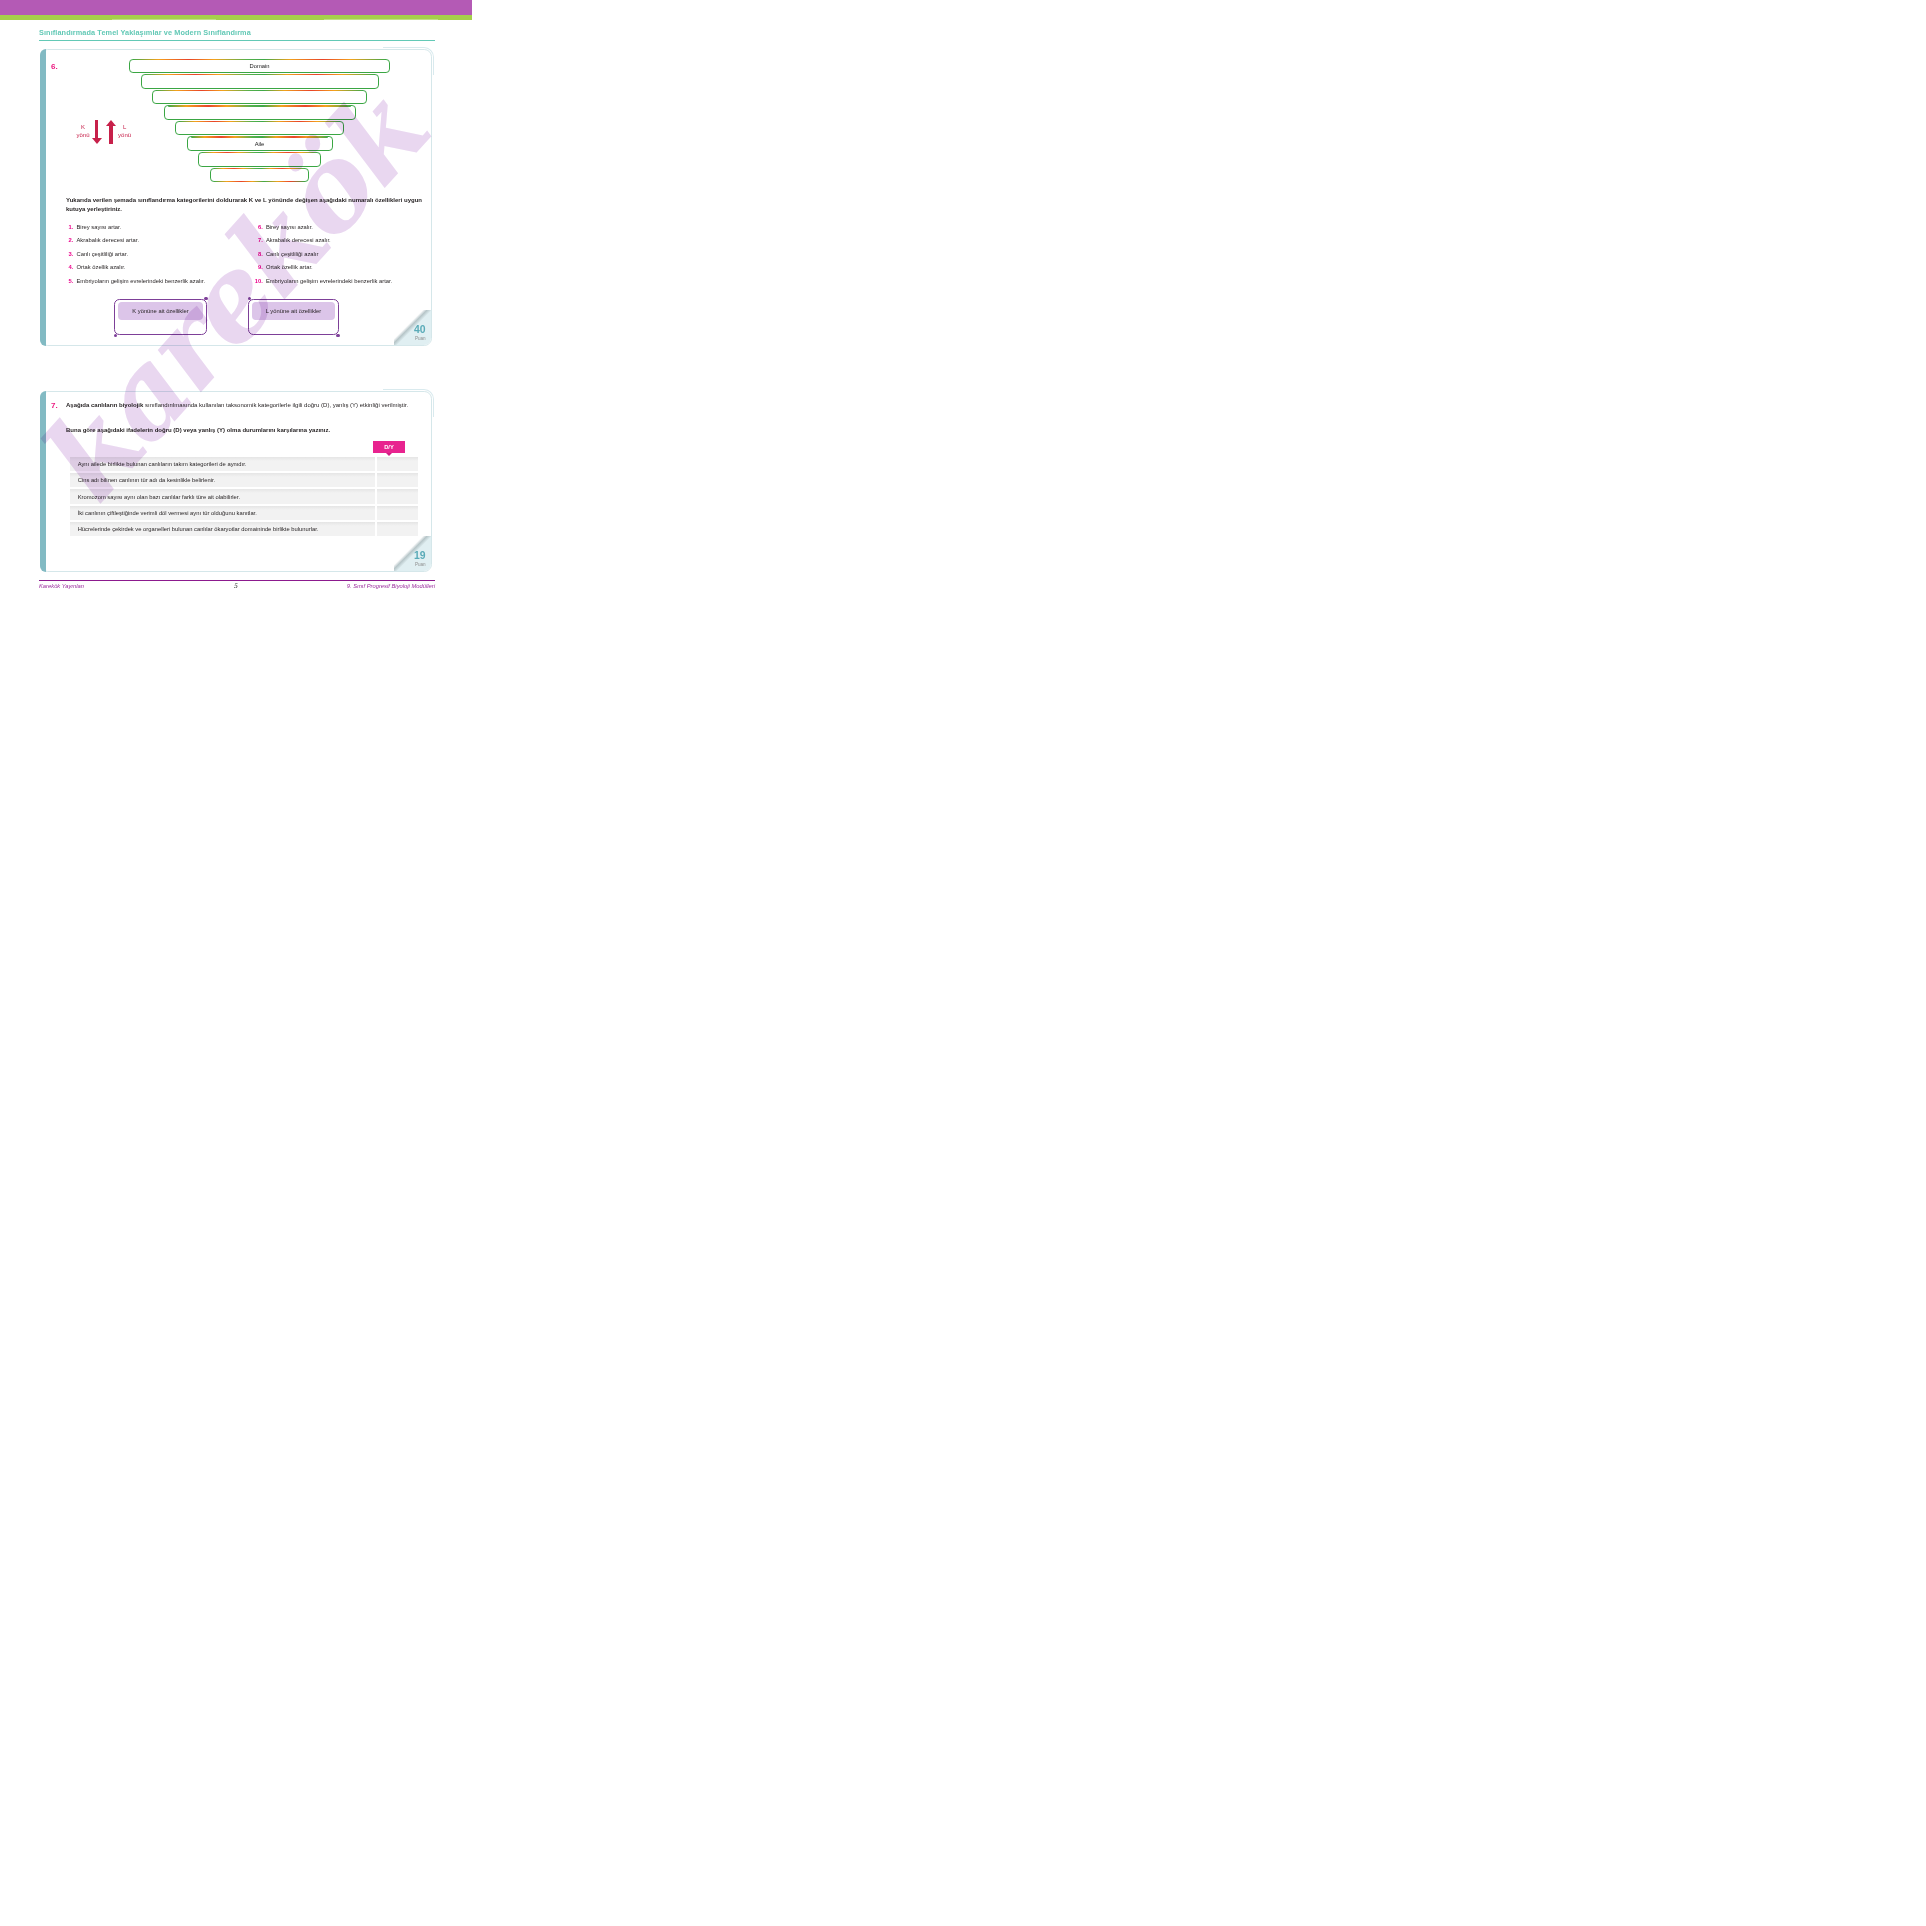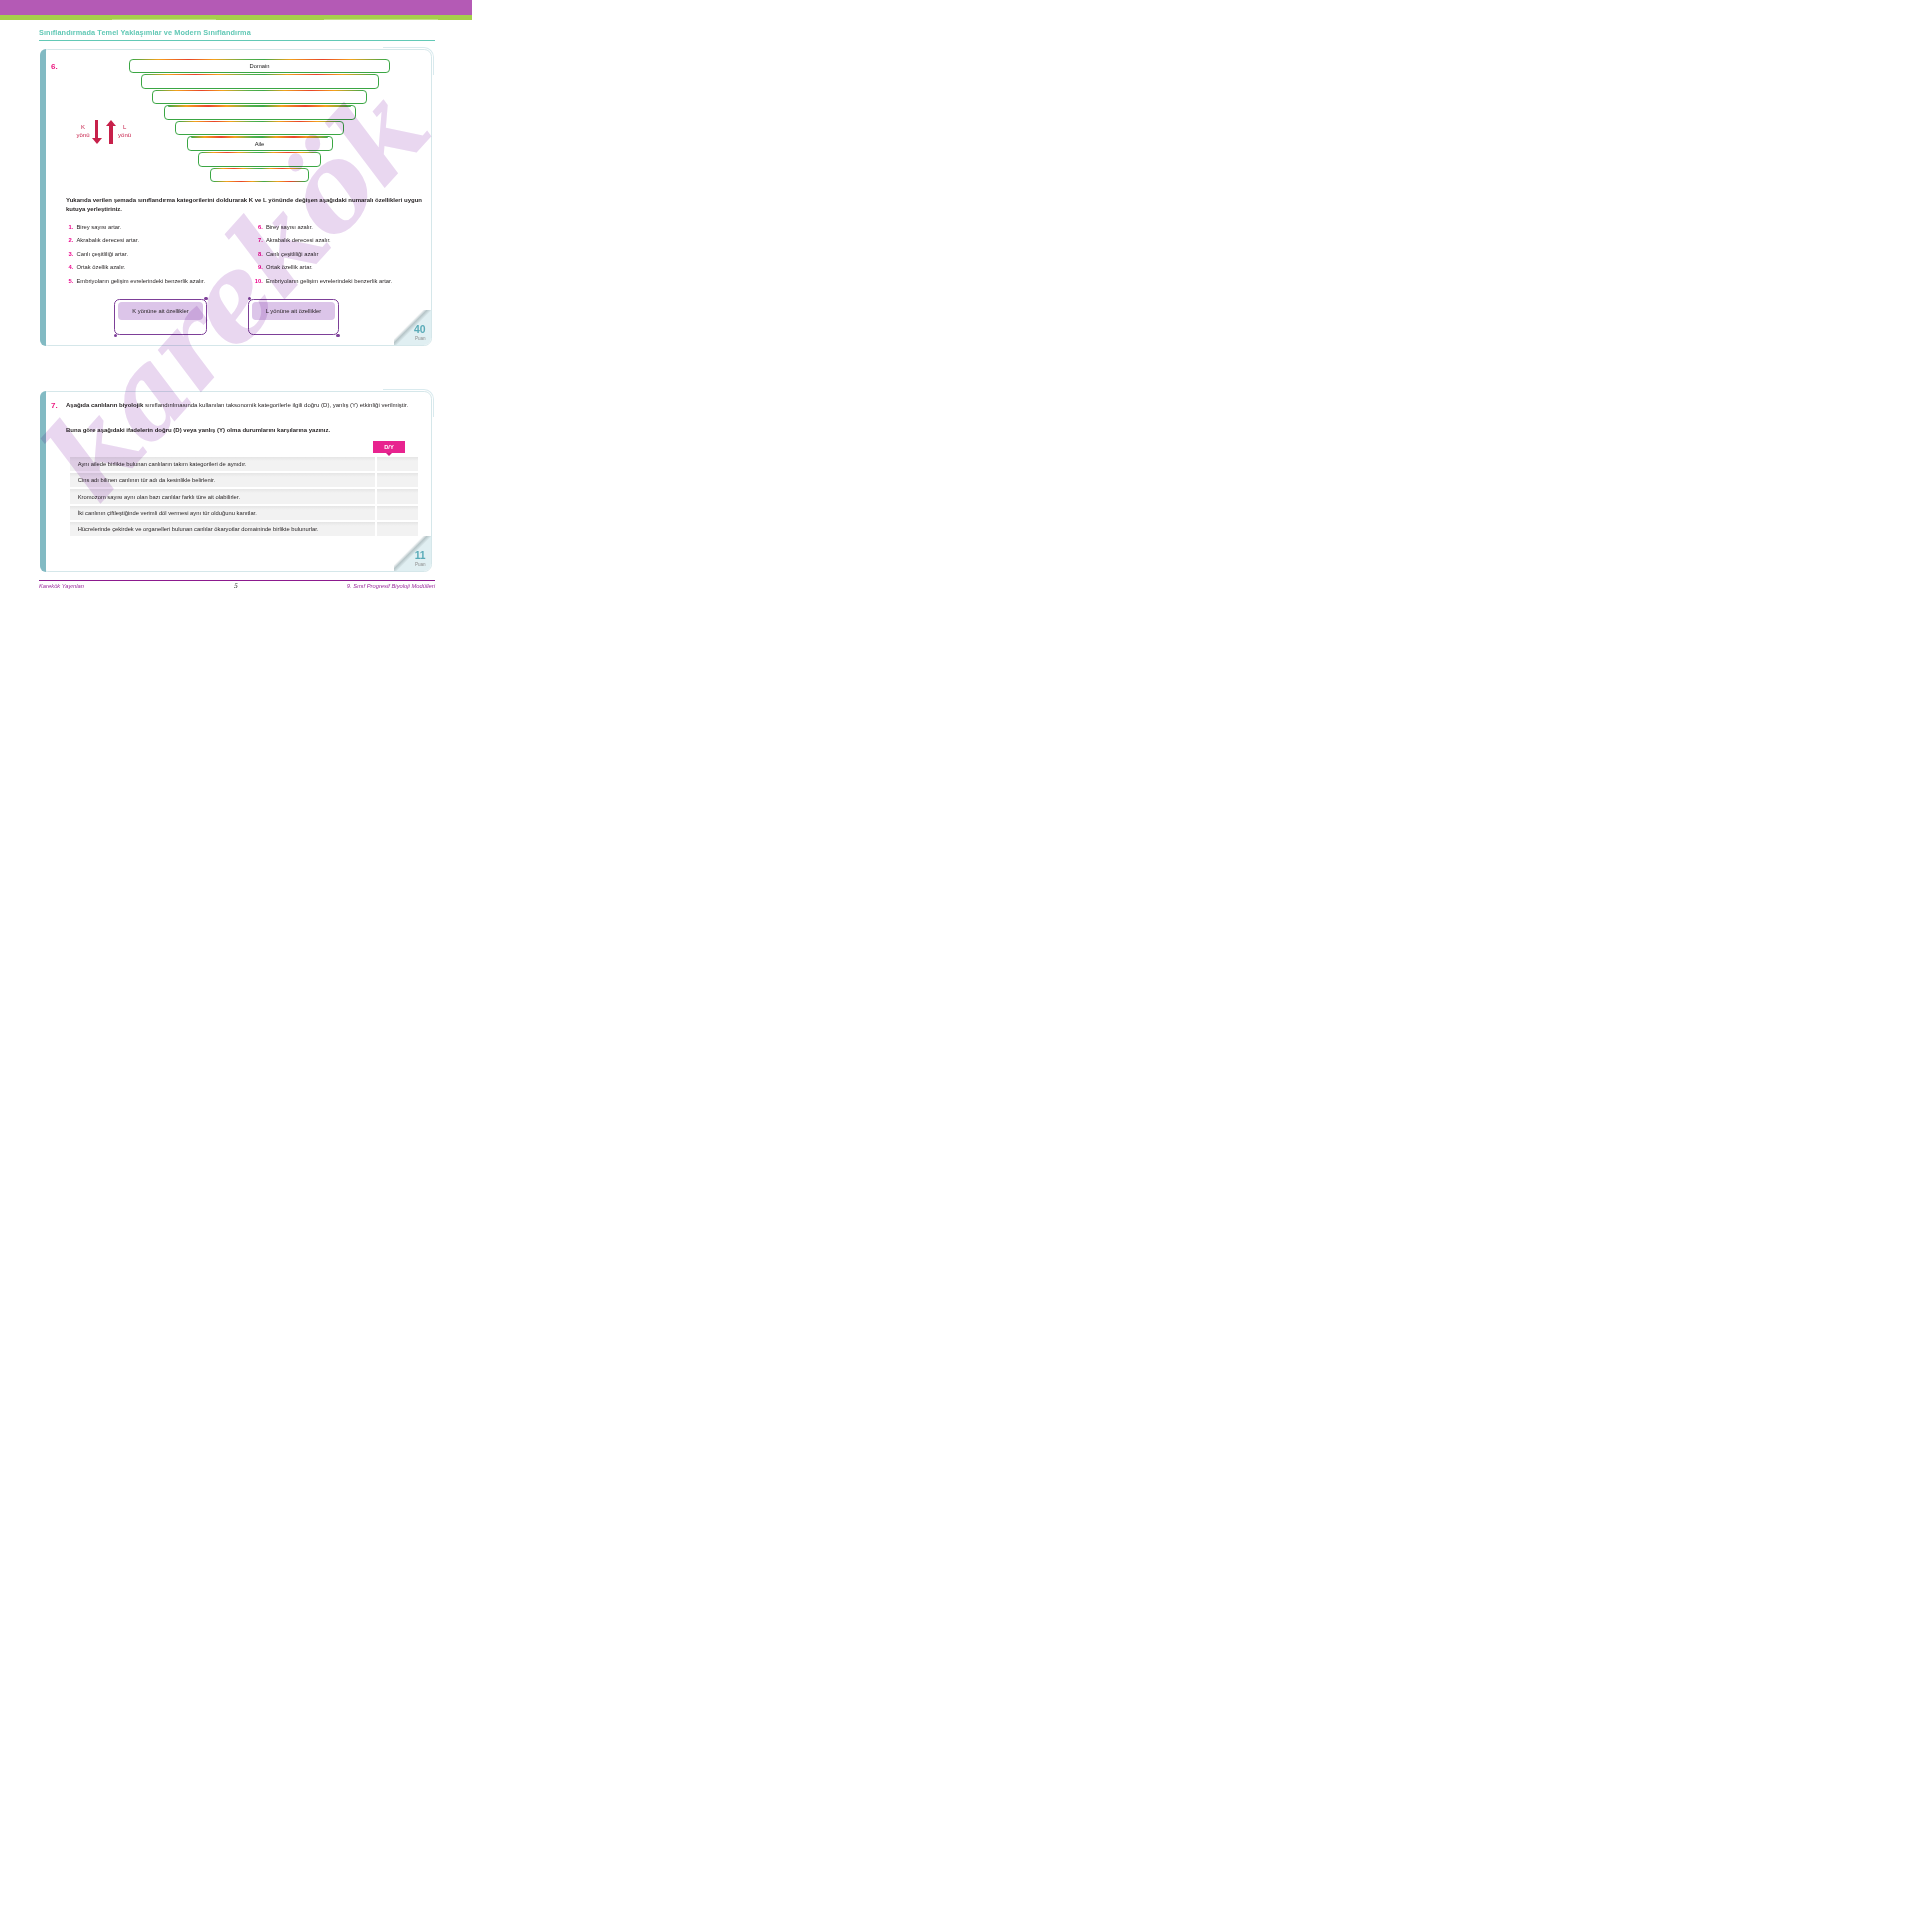--- a/index.html
+++ b/index.html
@@ -259,7 +259,7 @@
   </div>
 
   <div class="score-corner">
-    <div class="score-num">11</div>
+    <div class="score-num">19</div>
     <div class="score-unit">Puan</div>
   </div>
 </div>

